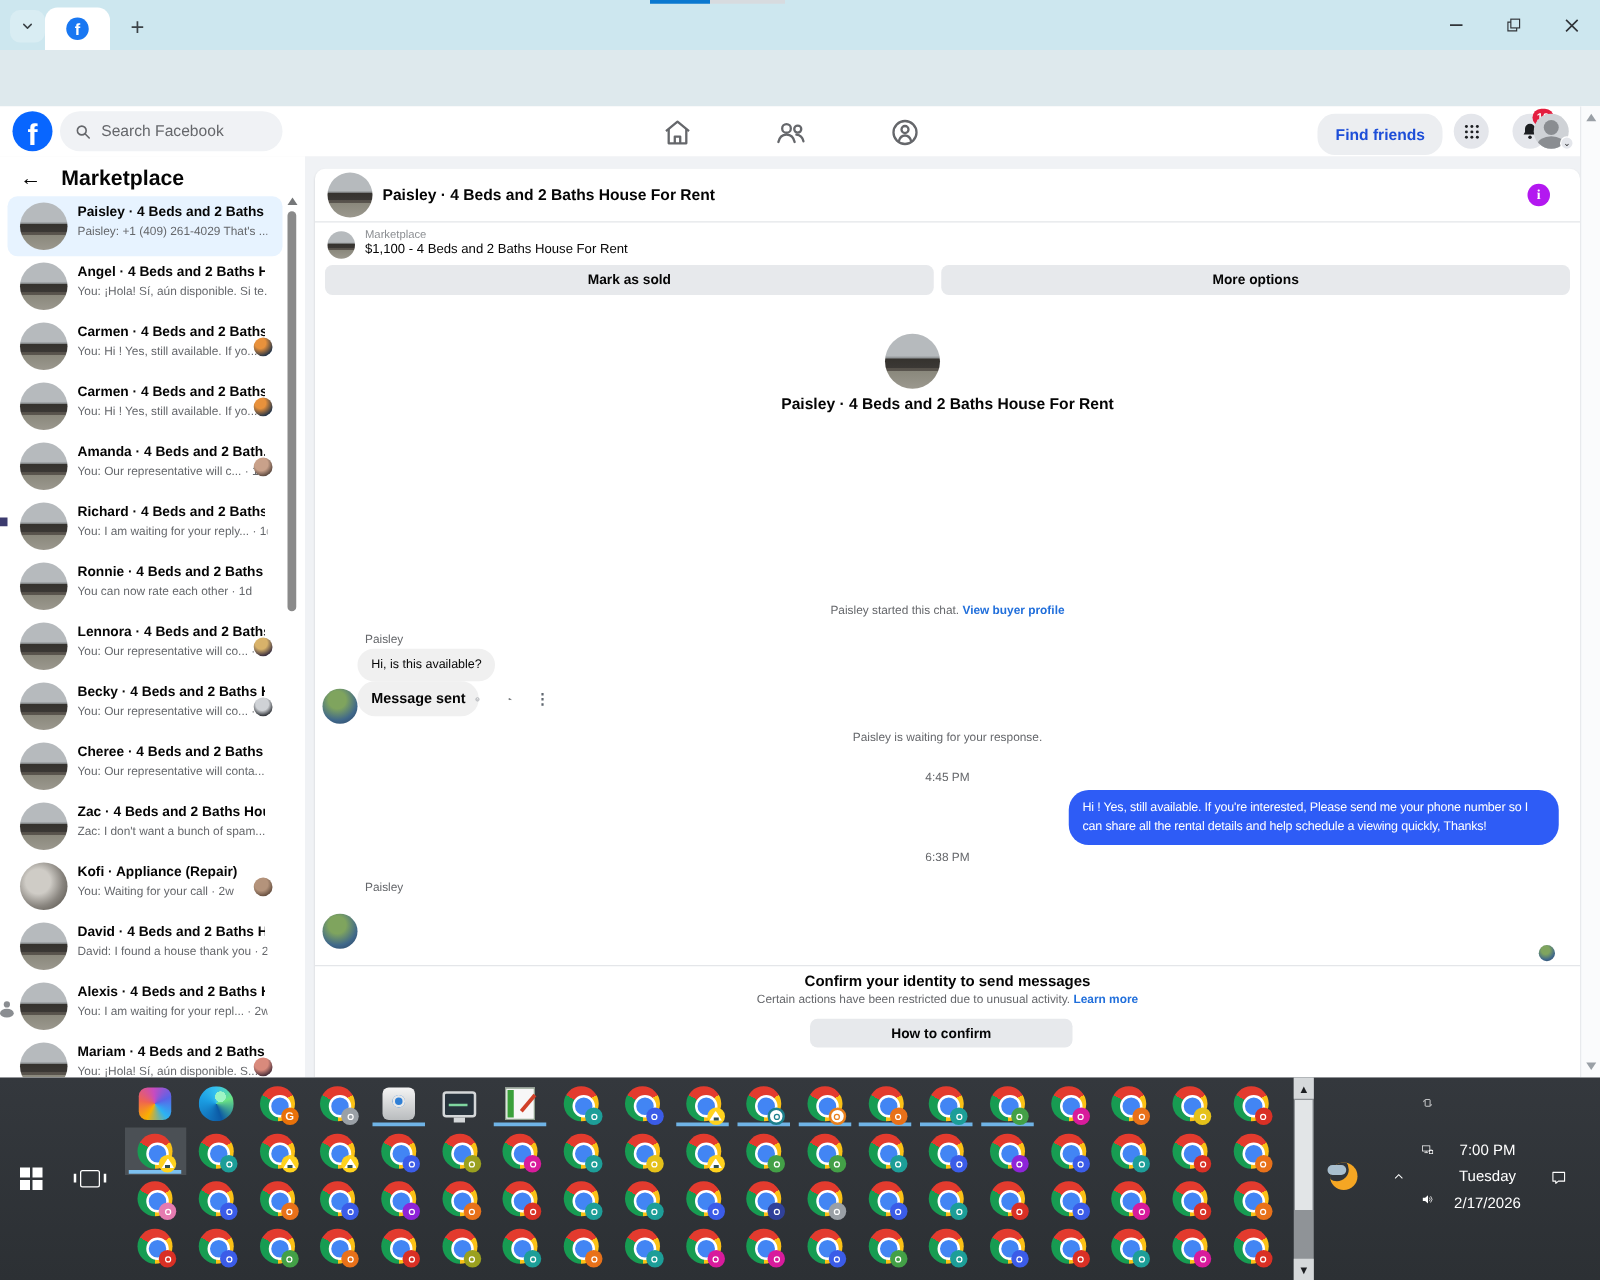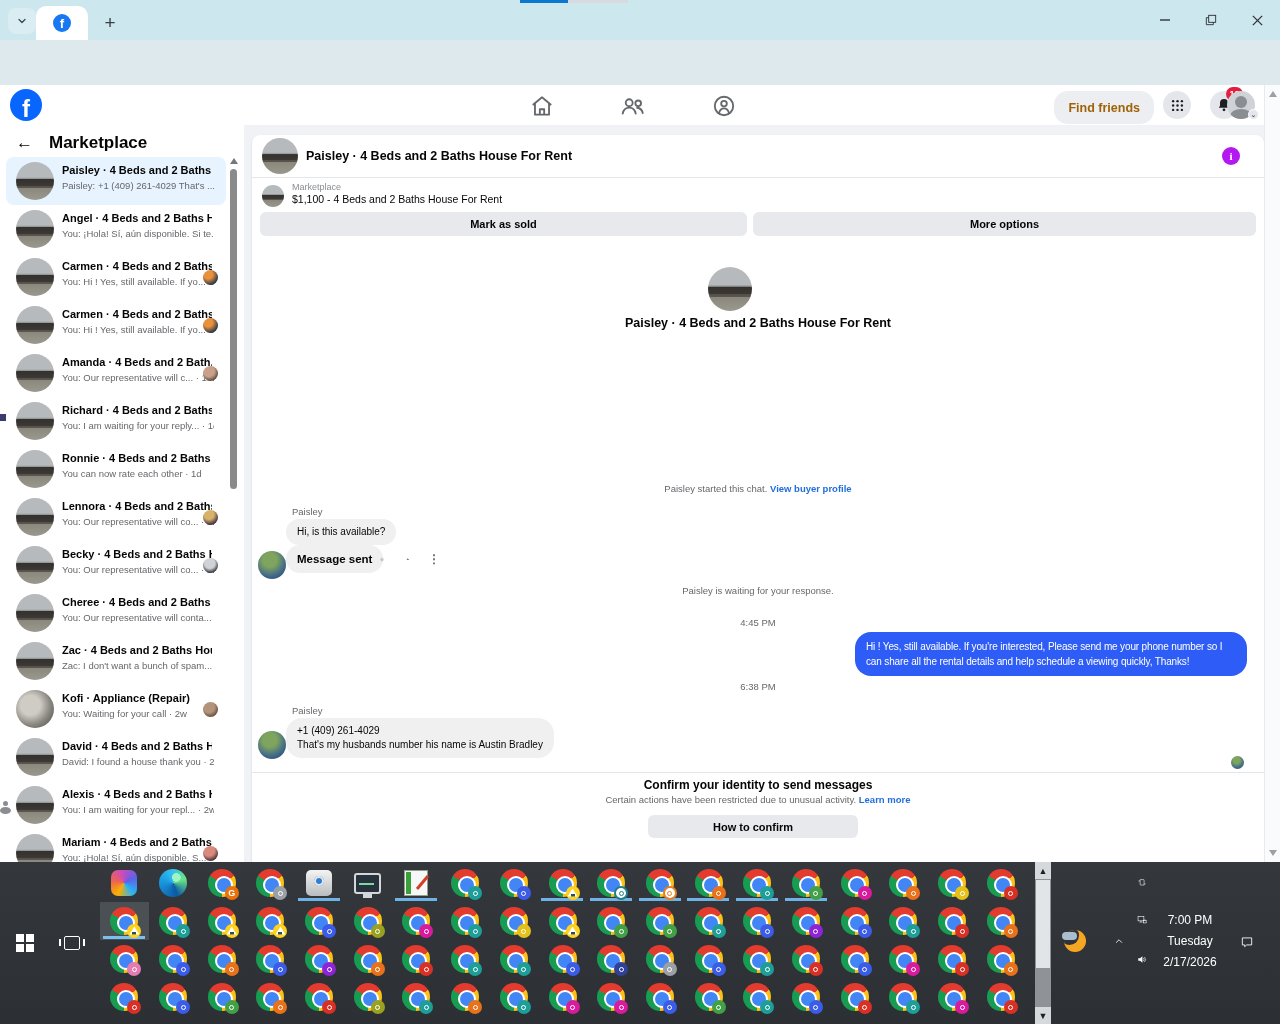--- a/index.html
+++ b/index.html
@@ -239,6 +239,15 @@
 
     <div class="fb-header">
       <div class="fb-logo">f</div>
+      <div class="fb-search">
+        <svg width="13" height="13" viewBox="0 0 24 24">
+            <g fill="none" stroke="#65676b" stroke-width="2.4" stroke-linecap="round">
+              <circle cx="10" cy="10" r="6.5"></circle>
+              <path d="M15.5 15.5L21 21"></path>
+            </g>
+          </svg>
+        <span>Search Facebook</span>
+      </div>
       <svg class="hdr-mid" style="left:529px" viewBox="0 0 24 24">
           <g fill="none" stroke="#65676b" stroke-width="1.7" stroke-linejoin="round">
             <path d="M3.5 11L12 4l8.5 7"></path>

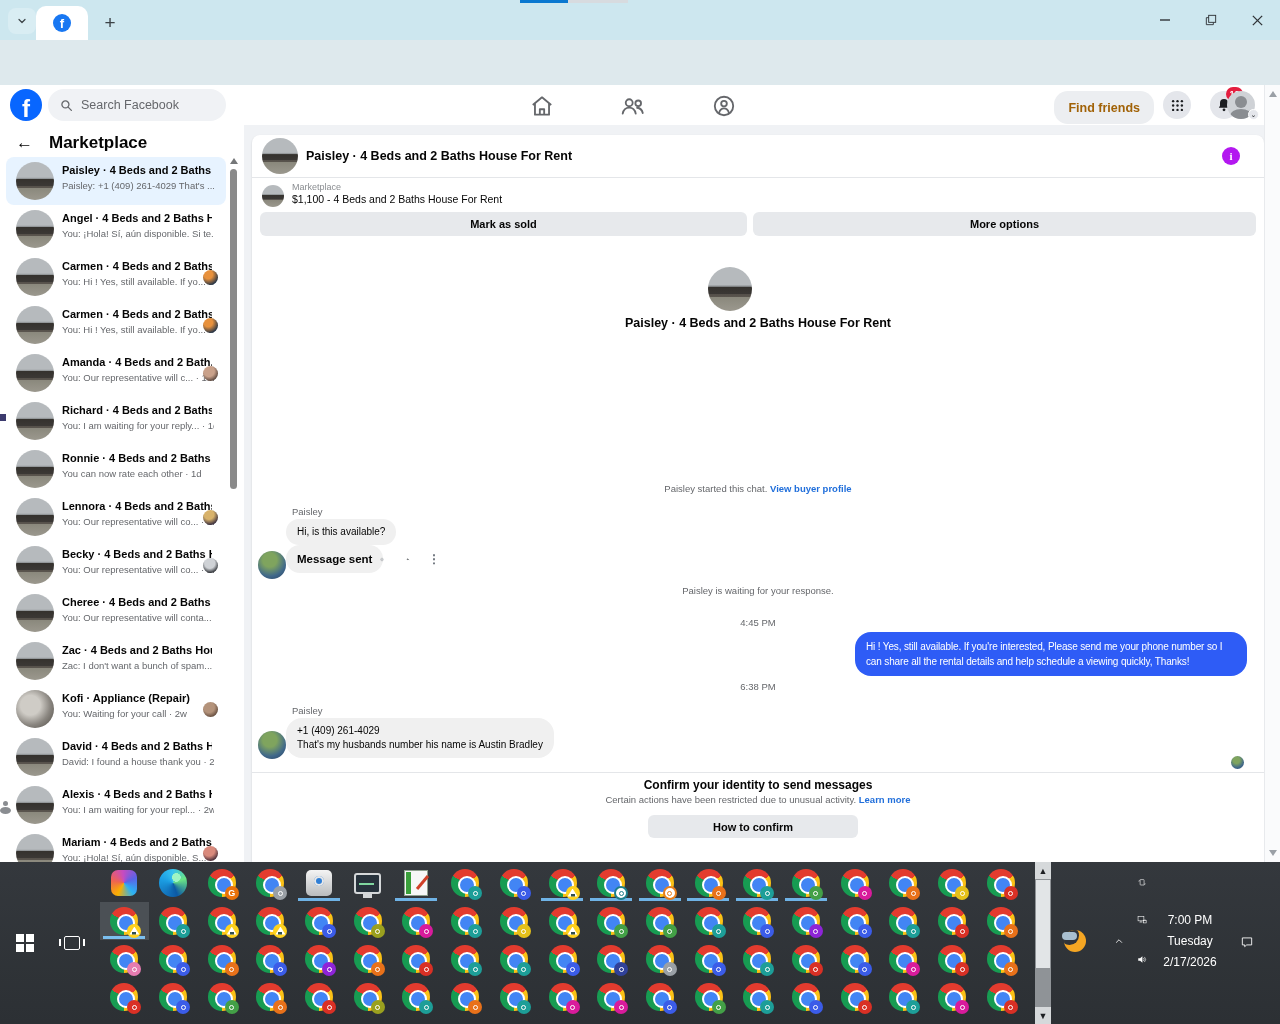--- a/index.html
+++ b/index.html
@@ -31,7 +31,7 @@
   .fb-search{position:absolute;left:48px;top:4px;width:178px;height:32px;border-radius:16px;background:#f0f2f5;display:flex;align-items:center;padding:0 12px;gap:8px;}
   .fb-search span{font-size:12.5px;color:#65676b;}
   .hdr-mid{position:absolute;top:8px;width:26px;height:26px;}
-  .pill-btn{position:absolute;top:6px;height:33px;border-radius:14px;background:#eceef1;border:none;font-size:12.5px;font-weight:bold;color:#a16207;padding:0 14px;}
+  .pill-btn{position:absolute;top:6px;height:33px;border-radius:14px;background:#eceef1;border:none;font-size:12.5px;font-weight:bold;color:#1d4ed8;padding:0 14px;}
   .hdr-circle{position:absolute;top:6px;width:28px;height:28px;border-radius:50%;background:#e4e6eb;display:flex;align-items:center;justify-content:center;border:none;}
   .notif-badge{position:absolute;top:-4px;right:-5px;min-width:17px;height:14px;border-radius:8px;background:#e41e3f;color:#fff;font-size:9px;font-weight:bold;display:flex;align-items:center;justify-content:center;padding:0 3px;}
   .hdr-avatar{position:absolute;right:25px;top:6px;width:28px;height:28px;border-radius:50%;background:#cfd2d6;overflow:hidden;border:none;}

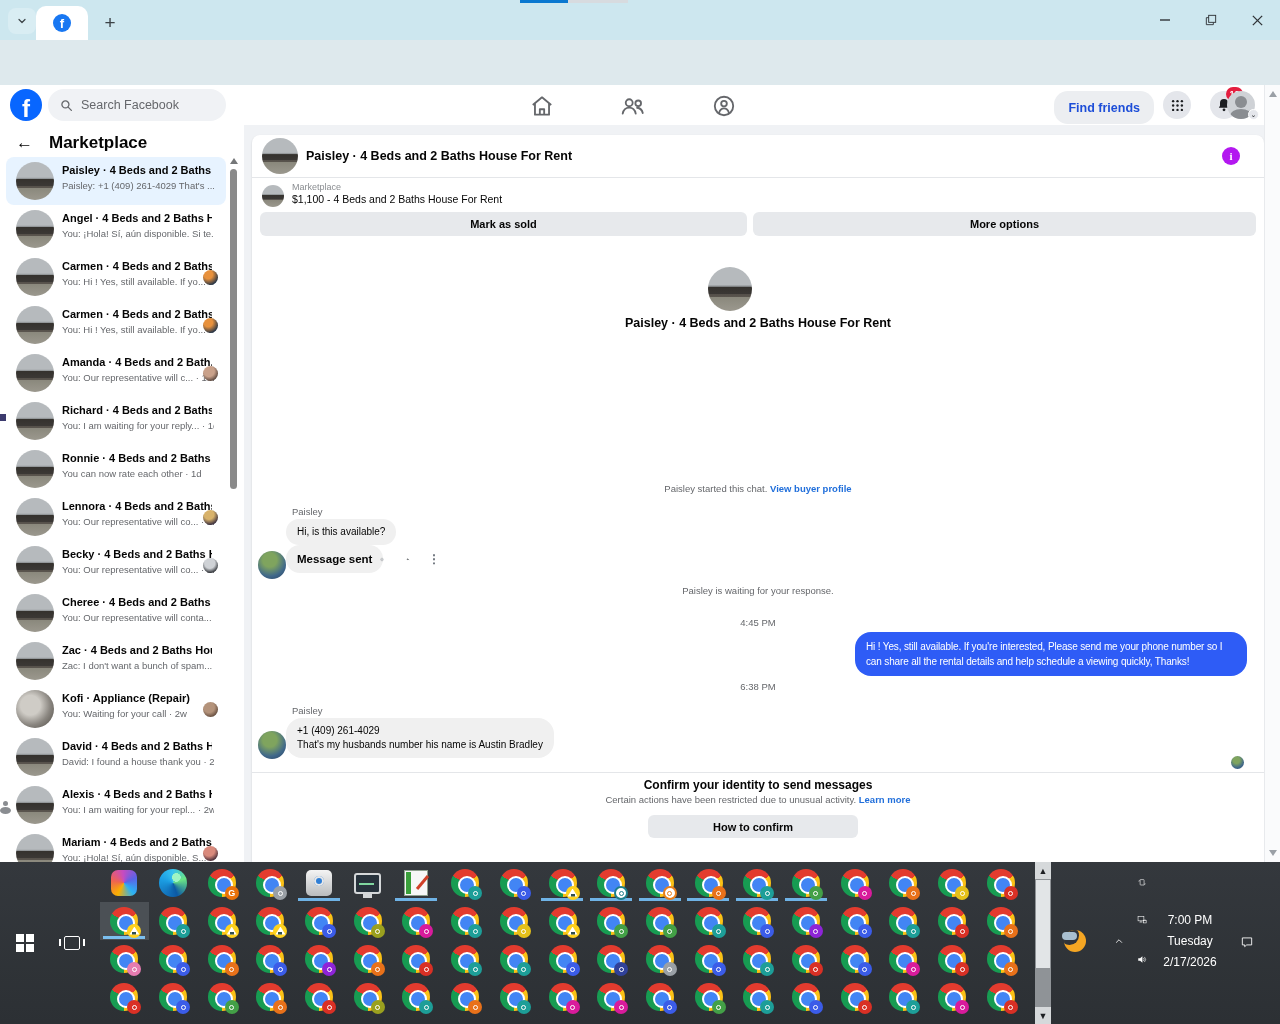--- a/index.html
+++ b/index.html
@@ -436,10 +436,6 @@
 
       <div class="sys-text" style="top:546px">6:38 PM</div>
       <div class="sender-label" style="top:570px">Paisley</div>
-      <div class="bubble-in" style="top:583px">
-        <div>+1 (409) 261-4029</div>
-        <div>That's my husbands number his name is Austin Bradley</div>
-      </div>
       <div class="msg-av ph-person" style="top:596px"></div>
       <div class="read-av ph-person"></div>
 

